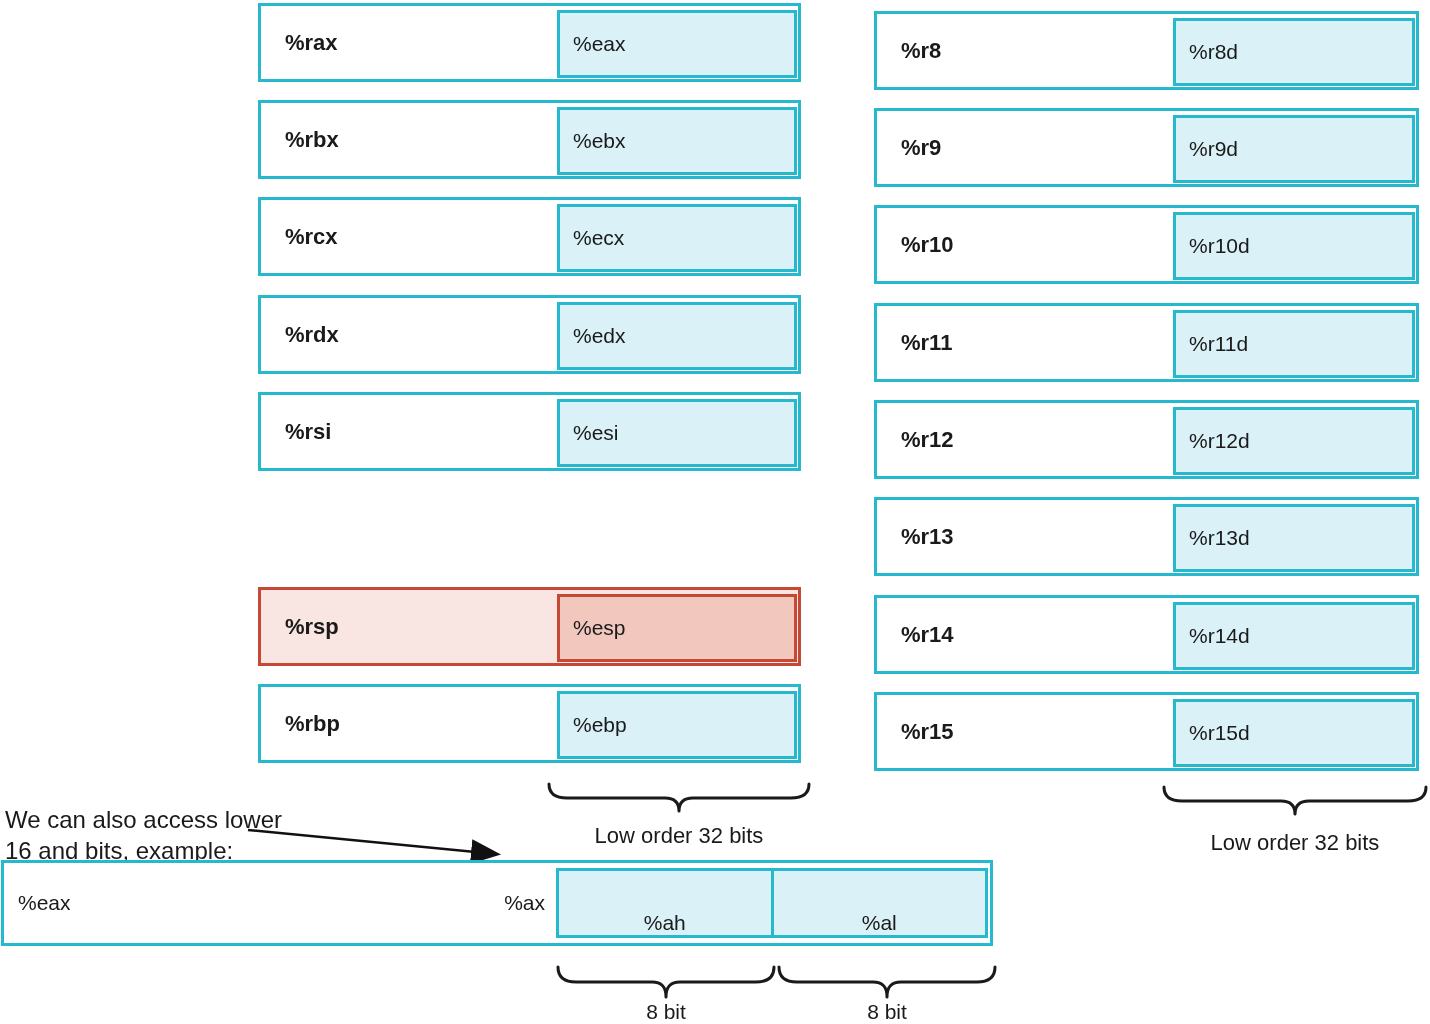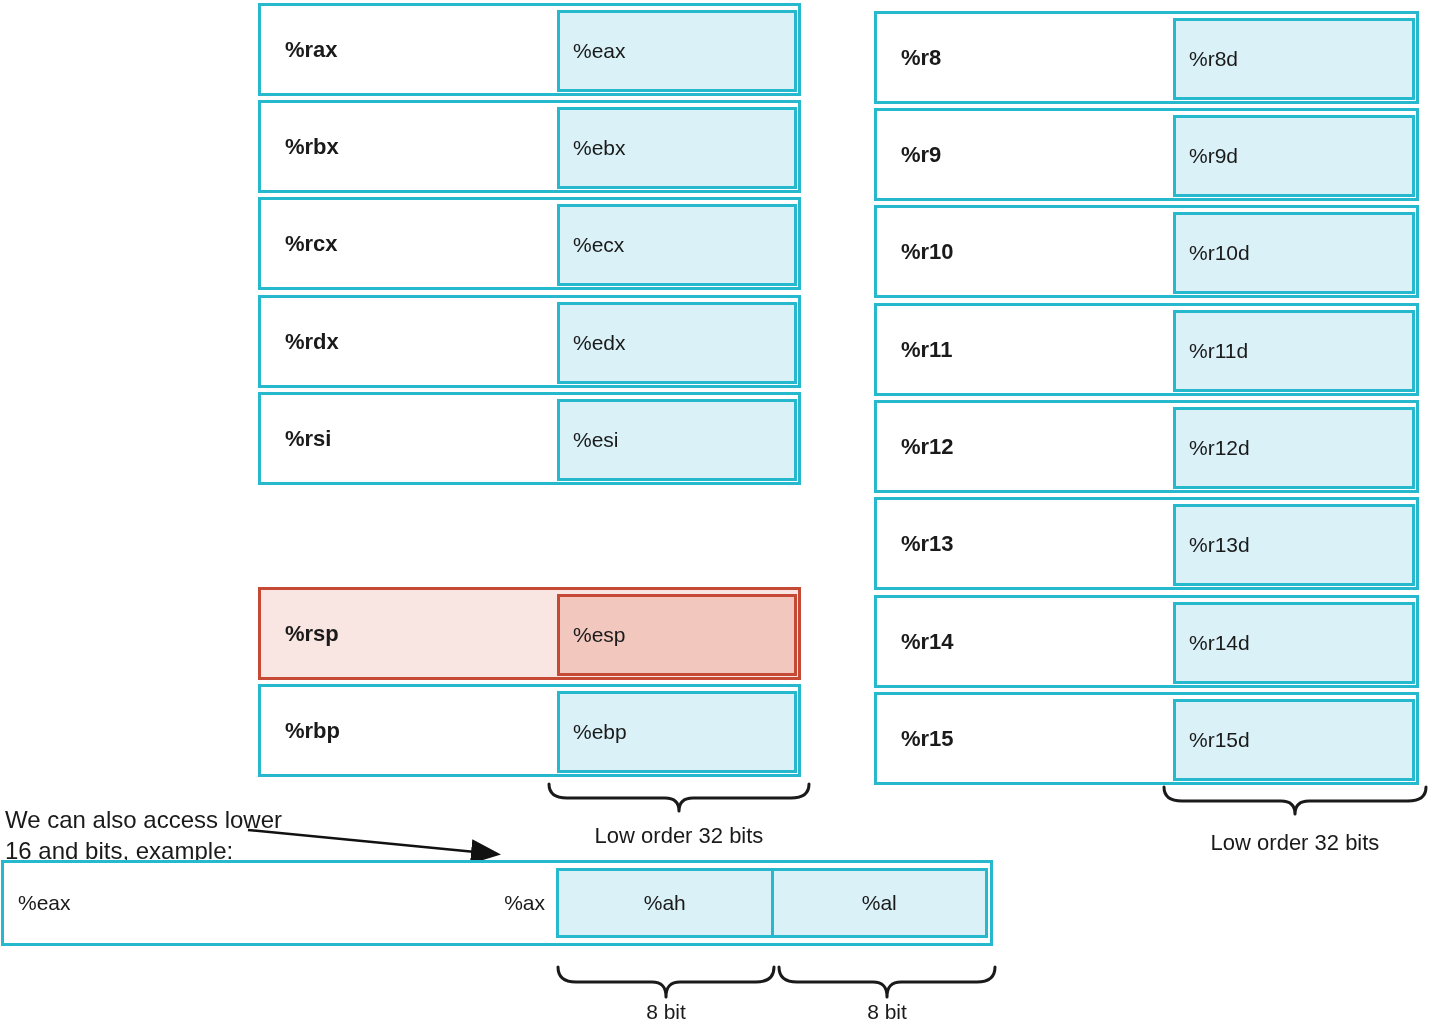--- a/index.html
+++ b/index.html
@@ -16,7 +16,7 @@
   #canvas{position:relative;width:1430px;height:1024px;overflow:hidden;background:#fff;}
 
   
-  .reg-row{position:absolute;width:543px;height:93px;background:#fff;
+  .reg-row{position:absolute;width:543px;height:79px;background:#fff;
            border:3px solid var(--cyan-border);}
   .reg-row.right-col{left:874px;width:545px;margin-top:8px;}
   .reg-row.left-col{left:258px;}

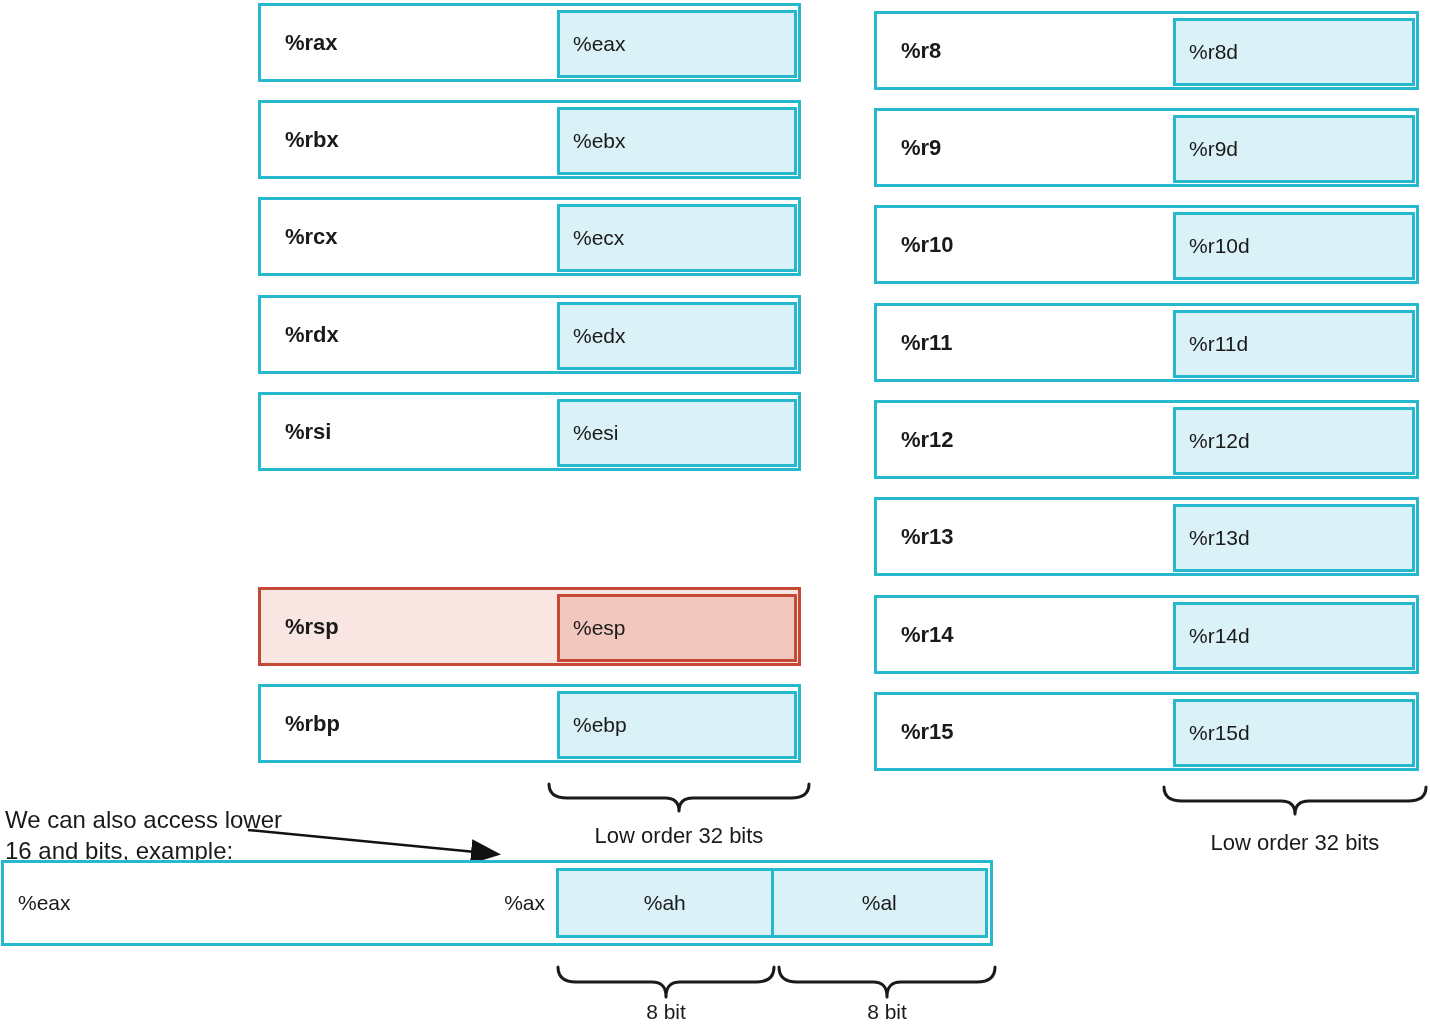--- a/index.html
+++ b/index.html
@@ -52,7 +52,7 @@
                text-align:right;font-size:21px;}
   .example-bytes{position:absolute;left:552px;right:2px;top:5px;bottom:5px;display:flex;}
   .byte-cell{flex:1;background:var(--cyan-fill);border:3px solid var(--cyan-border);
-             display:flex;align-items:center;justify-content:center;font-size:21px;}
+             display:flex;align-items:flex-end;justify-content:center;font-size:21px;}
   .byte-cell + .byte-cell{border-left:0;}
 </style>
 </head>

